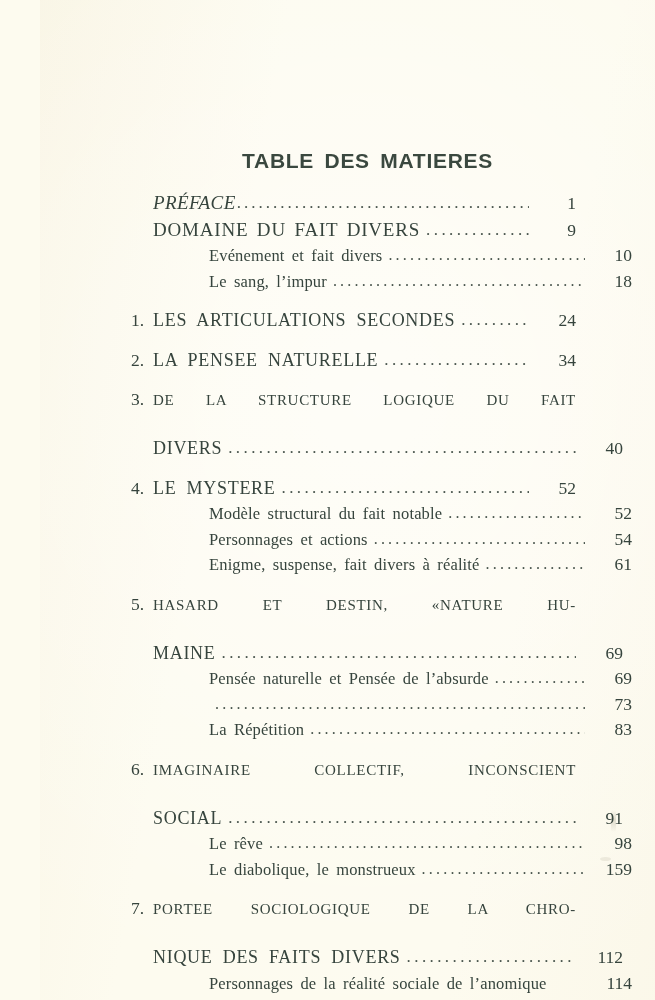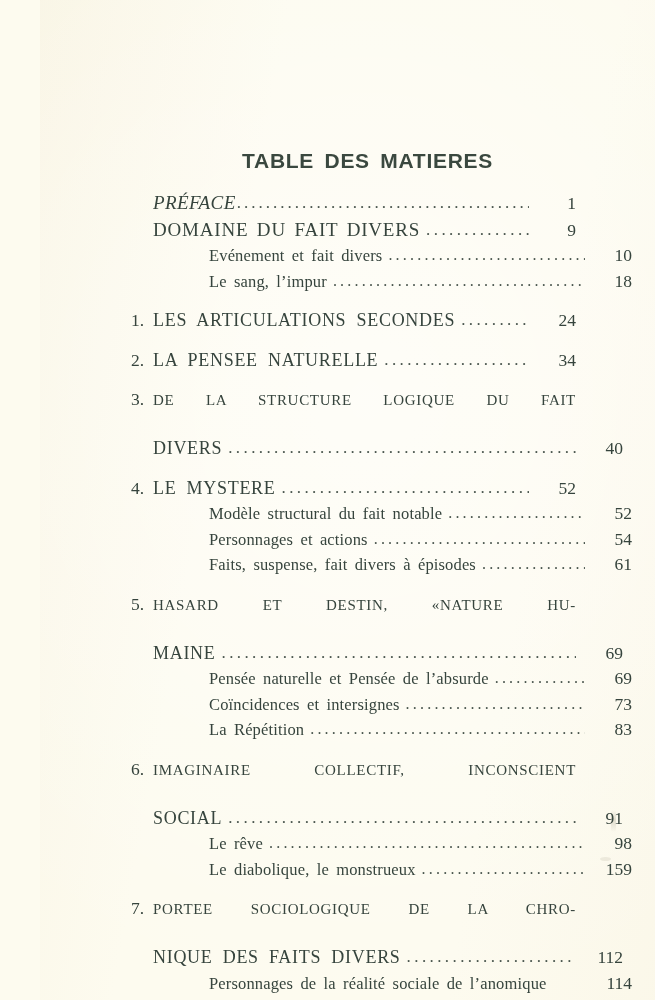--- a/index.html
+++ b/index.html
@@ -297,7 +297,7 @@
       <div class="entry lvl-sub">
         <span class="num blank">.</span>
         <span class="label-wrap">
-          <span class="label">Faits, suspense, fait divers à épisodes</span>
+          <span class="label">Enigme, suspense, fait divers à réalité</span>
           <span class="leader">...........................................................................</span>
         </span>
         <span class="pageno">61</span>

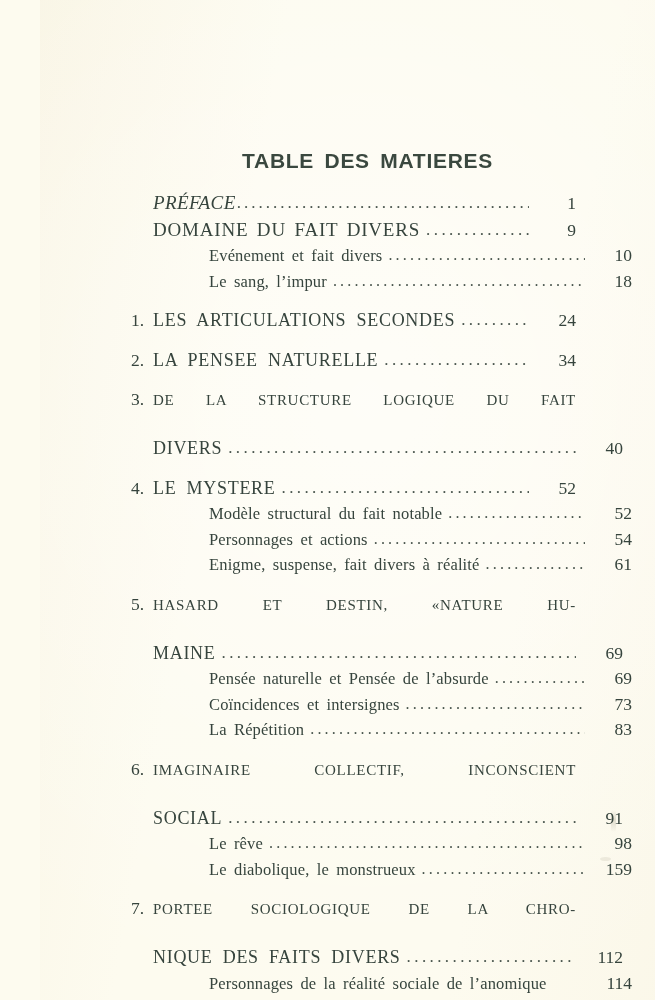--- a/index.html
+++ b/index.html
@@ -324,7 +324,6 @@
       <div class="entry lvl-sub">
         <span class="num blank">.</span>
         <span class="label-wrap">
-          <span class="label">Coïncidences et intersignes</span>
           <span class="leader">...........................................................................</span>
         </span>
         <span class="pageno">73</span>

